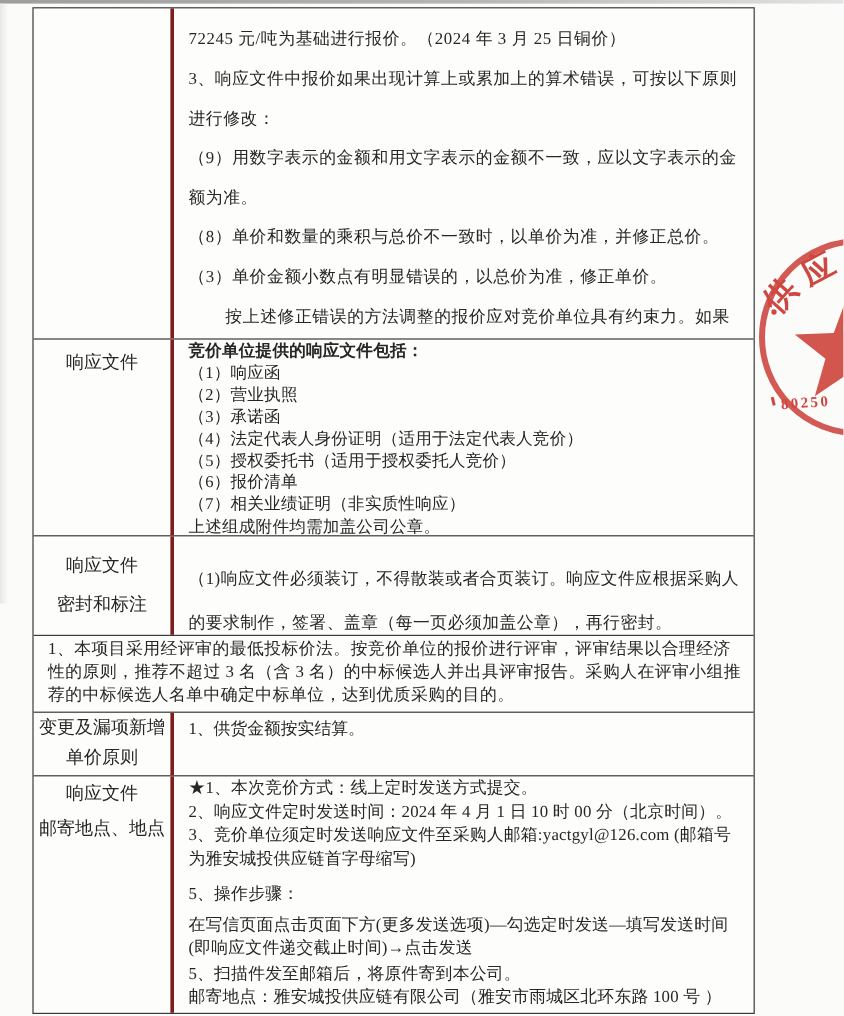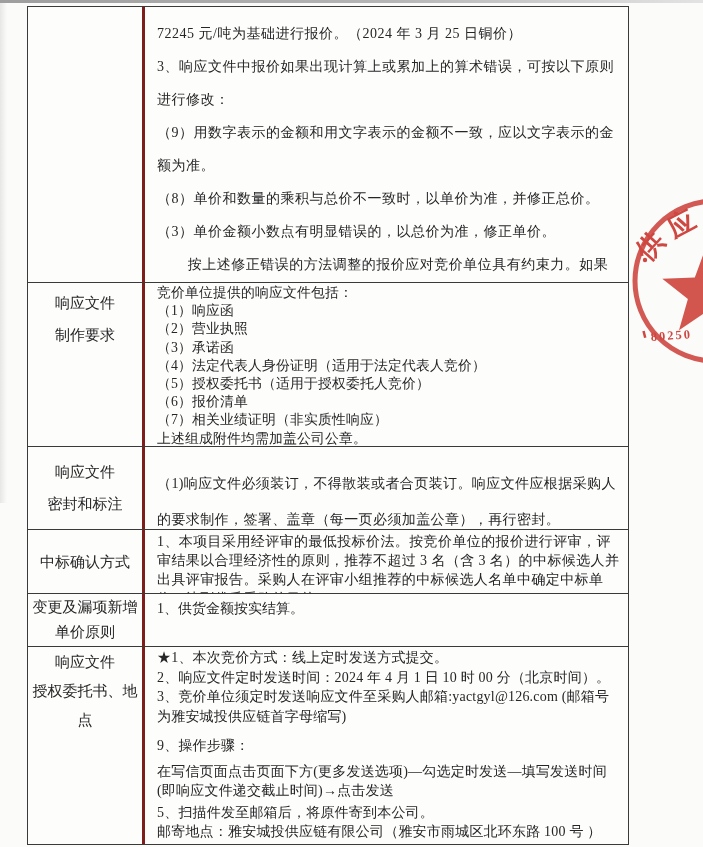--- a/index.html
+++ b/index.html
@@ -43,7 +43,7 @@
     overflow:hidden;
   }
   .cell-content p{margin:0;}
-  .bold{font-weight:normal;}
+  .bold{font-weight:bold;}
   .indent{text-indent:2.2em;}
   .email{text-underline-offset:2px;}
 

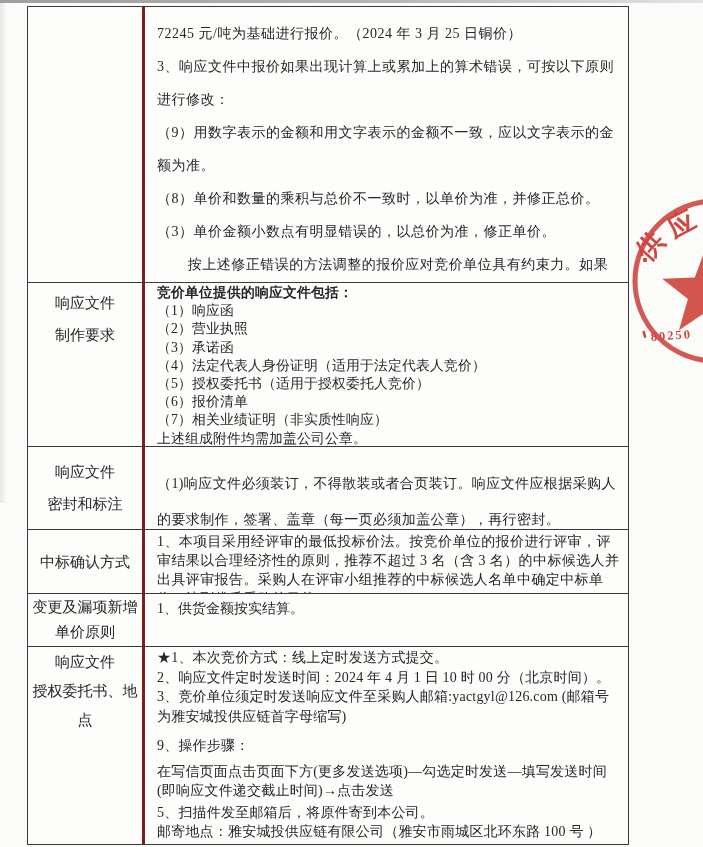--- a/index.html
+++ b/index.html
@@ -105,7 +105,6 @@
     <div class="trow row-1">
       <div class="cell-header">
         <div class="hline">响应文件</div>
-        <div class="hline">制作要求</div>
       </div>
       <div class="cell-content">
         <p class="bold">竞价单位提供的响应文件包括：</p>

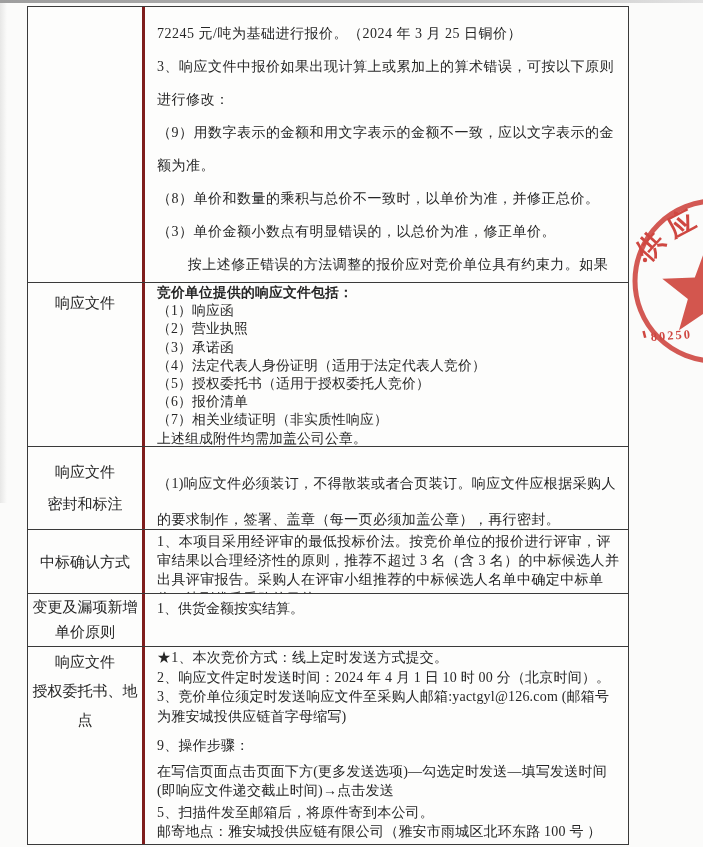--- a/index.html
+++ b/index.html
@@ -129,9 +129,6 @@
       </div>
     </div>
     <div class="trow row-3">
-      <div class="cell-header">
-        <div class="hline">中标确认方式</div>
-      </div>
       <div class="cell-content">
         <p>1、本项目采用经评审的最低投标价法。按竞价单位的报价进行评审，评审结果以合理经济性的原则，推荐不超过 3 名（含 3 名）的中标候选人并出具评审报告。采购人在评审小组推荐的中标候选人名单中确定中标单位，达到优质采购的目的。</p>
       </div>

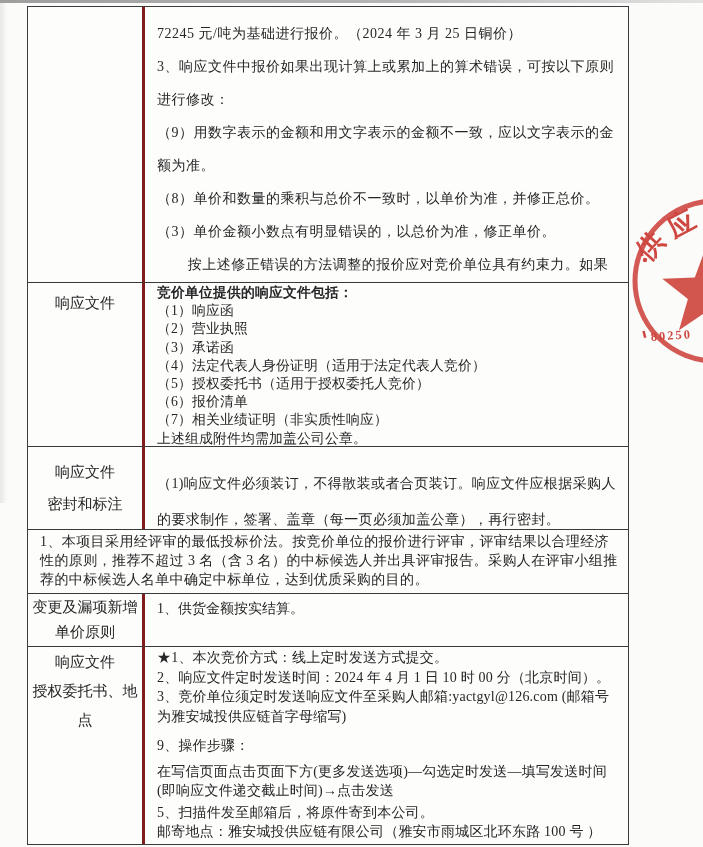--- a/index.html
+++ b/index.html
@@ -145,7 +145,7 @@
     <div class="trow row-5">
       <div class="cell-header">
         <div class="hline">响应文件</div>
-        <div class="hline">授权委托书、地点</div>
+        <div class="hline">邮寄地点、地点</div>
       </div>
       <div class="cell-content">
         <p>★1、本次竞价方式：线上定时发送方式提交。</p>

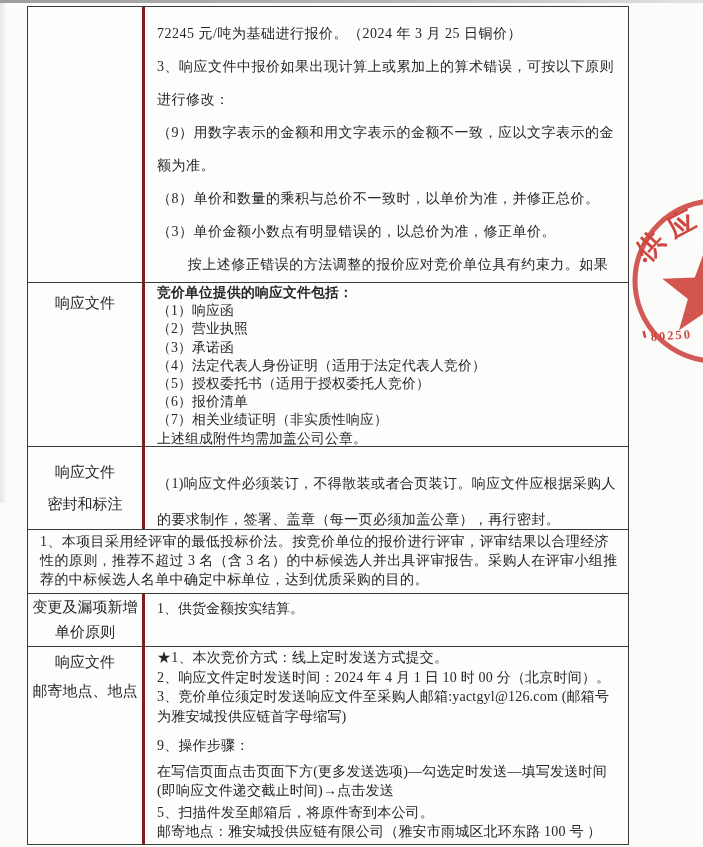--- a/index.html
+++ b/index.html
@@ -151,7 +151,7 @@
         <p>★1、本次竞价方式：线上定时发送方式提交。</p>
         <p>2、响应文件定时发送时间：2024 年 4 月 1 日 10 时 00 分（北京时间）。</p>
         <p><span>3、竞价单位须定时发送响应文件至采购人邮箱:</span><span class="email">yactgyl@126.com</span><span> (邮箱号为雅安城投供应链首字母缩写)</span></p>
-        <p class="gap10">9、操作步骤：</p>
+        <p class="gap10">5、操作步骤：</p>
         <p class="gap6">在写信页面点击页面下方(更多发送选项)—勾选定时发送—填写发送时间(即响应文件递交截止时间)→点击发送</p>
         <p class="gap2">5、扫描件发至邮箱后，将原件寄到本公司。</p>
         <p>邮寄地点：雅安城投供应链有限公司（雅安市雨城区北环东路 100 号 ）</p>

